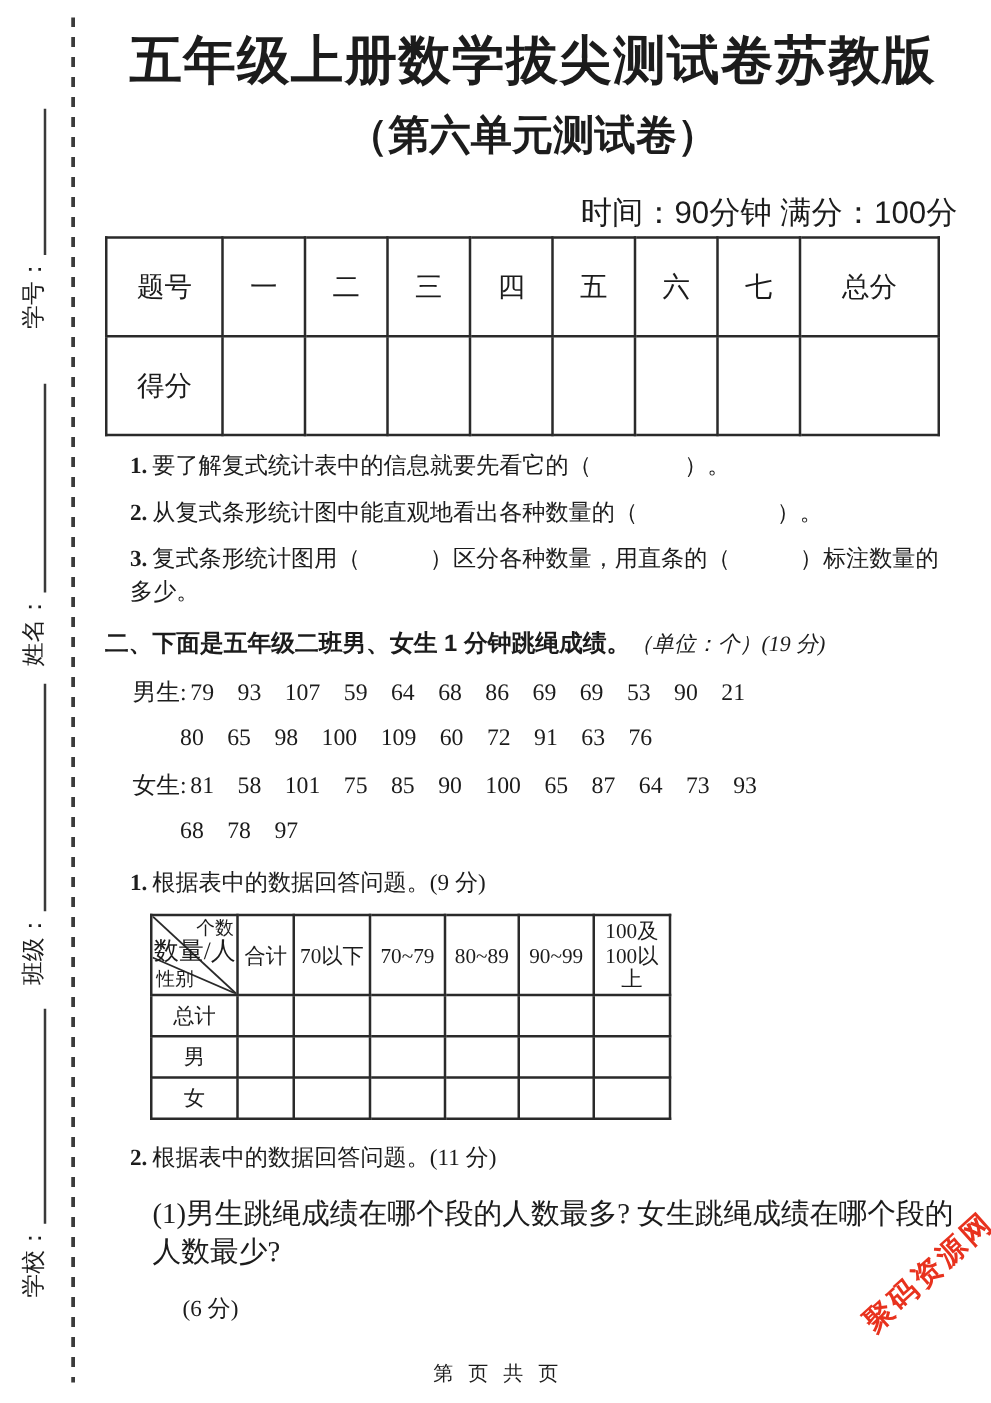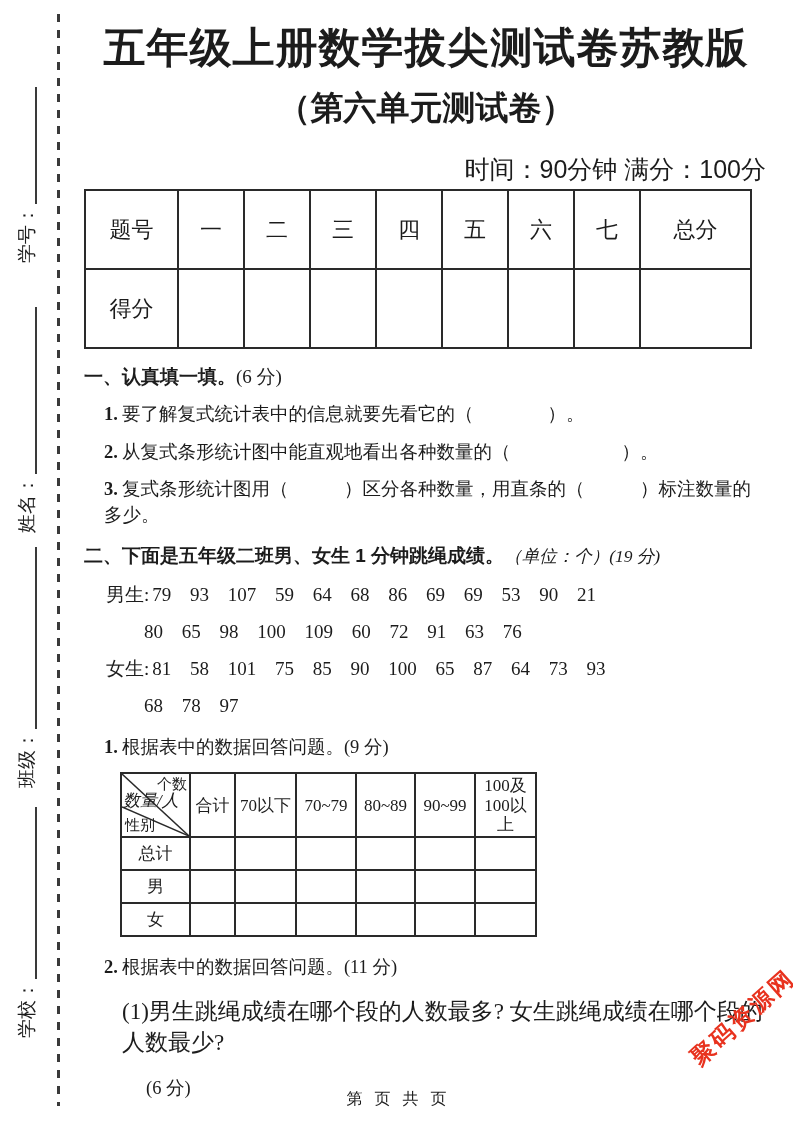--- a/index.html
+++ b/index.html
@@ -154,9 +154,6 @@
   </tbody>
     </table>
 
-  <div class="sec-head">
-    <span>一、认真填一填。</span><span class="score">(6 分)</span>
-  </div>
   <div class="item">
     <b>1.</b><span>要了解复式统计表中的信息就要先看它的（　　　　）。</span>
   </div>

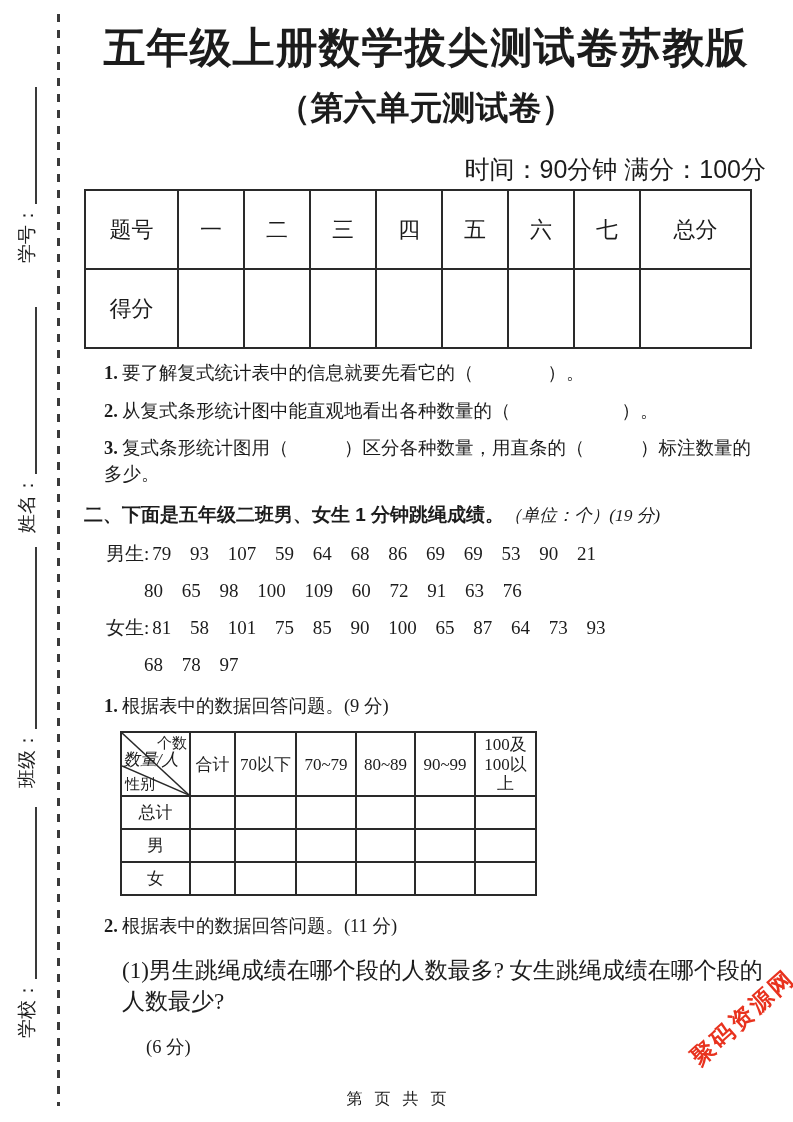--- a/index.html
+++ b/index.html
@@ -72,7 +72,7 @@
   .corner-cell{position:relative;padding:0;}
   .corner-cell svg{position:absolute;left:0;top:0;width:100%;height:100%;}
   .corner-cell .c-top{position:absolute;right:2px;top:2px;font-size:15px;}
-  .corner-cell .c-mid{position:absolute;left:1px;top:17px;font-size:17px;font-style:italic;}
+  .corner-cell .c-mid{position:absolute;left:1px;top:17px;font-size:20px;}
   .corner-cell .c-bot{position:absolute;left:3px;bottom:2px;font-size:15px;}
   .q-line{margin:17px 0 0 38px;font-size:23px;}
   .q-score{margin:17px 0 0 62px;font-size:18.5px;}

